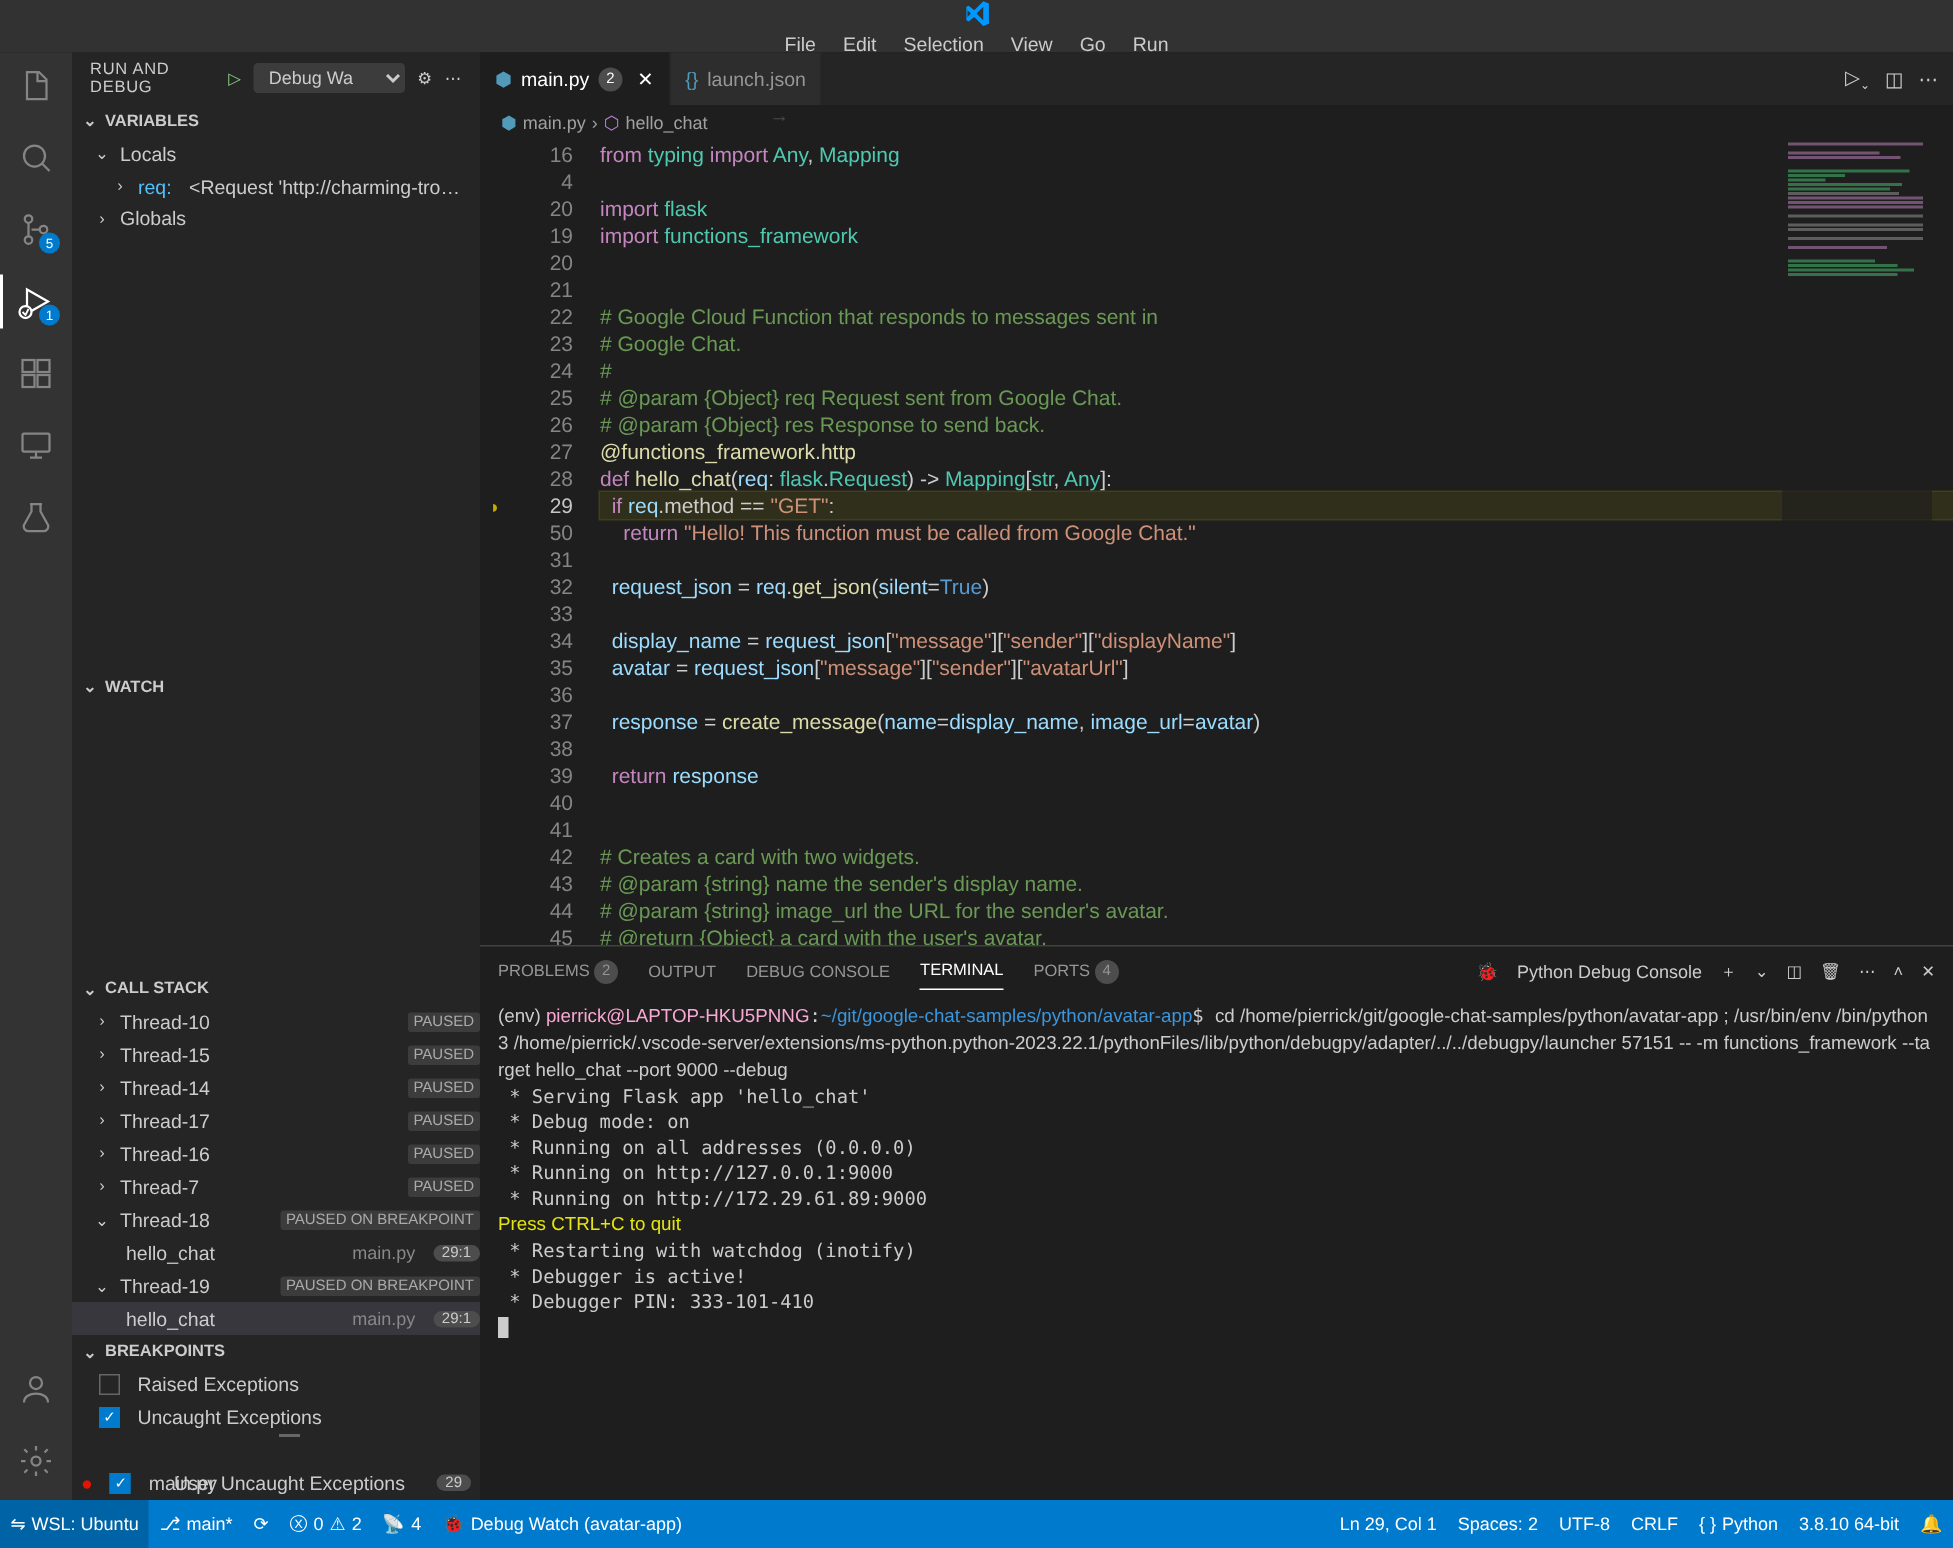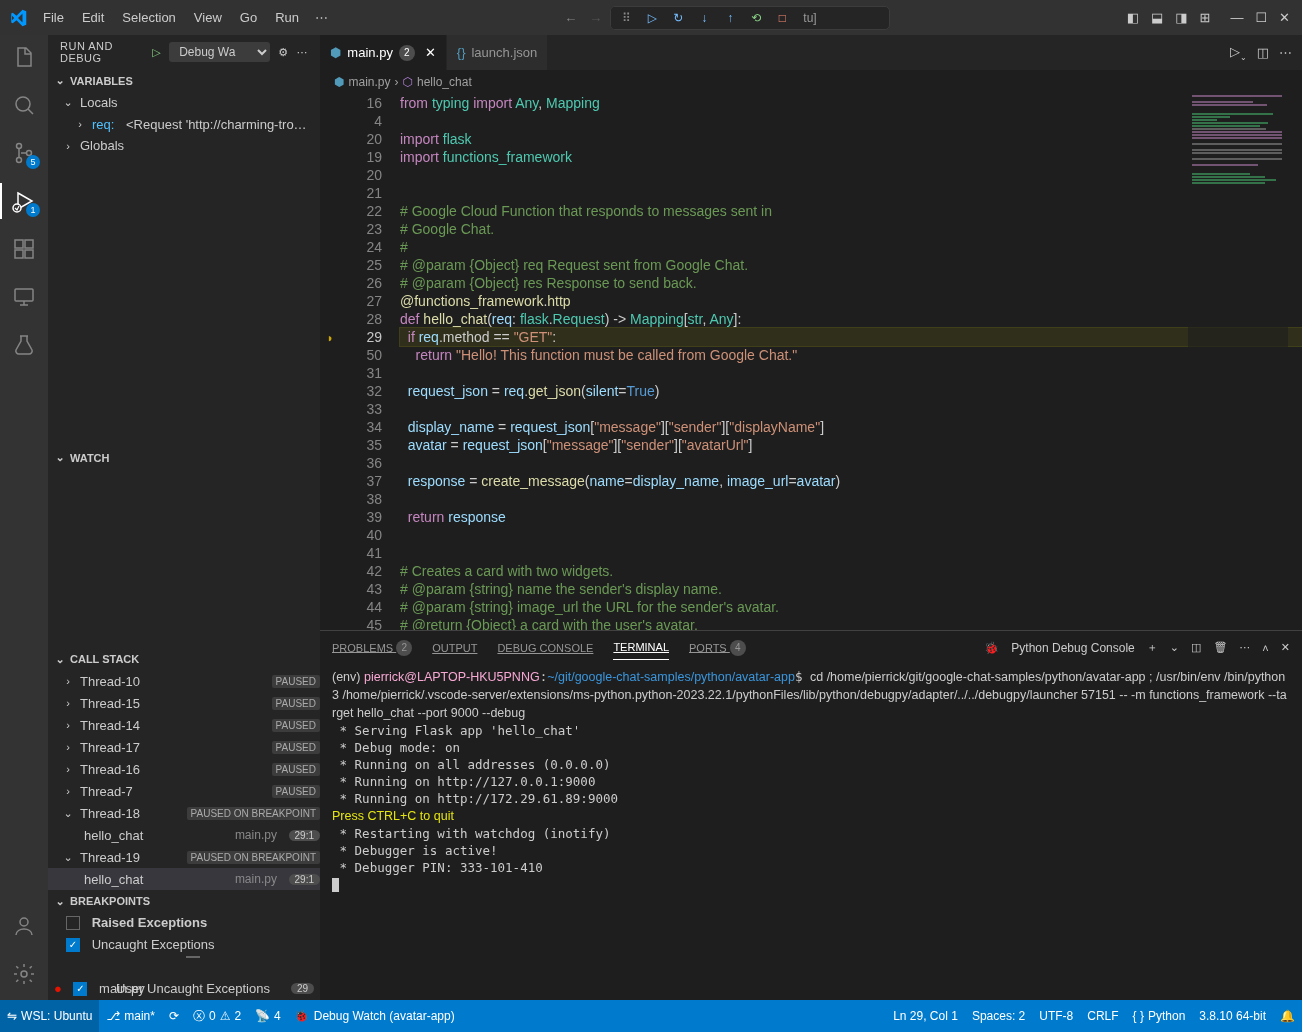--- a/index.html
+++ b/index.html
@@ -4,7 +4,7 @@
 <style>
 * { margin: 0; padding: 0; box-sizing: border-box; font-family: "Segoe UI", sans-serif; }
 body { background: #1e1e1e; color: #ccc; width: 1302px; height: 1032px; overflow: hidden; font-size: 13px; }
-.titlebar { height: 35px; background: #323233; display: flex; align-items: center; }
+.titlebar { height: 35px; background: #323233; display: flex; align-items: center; flex-direction: column; }
 .logo { width: 35px; display: flex; align-items: center; justify-content: center; }
 .menu { display: flex; gap: 2px; }
 .menu-item { padding: 4px 8px; cursor: pointer; }

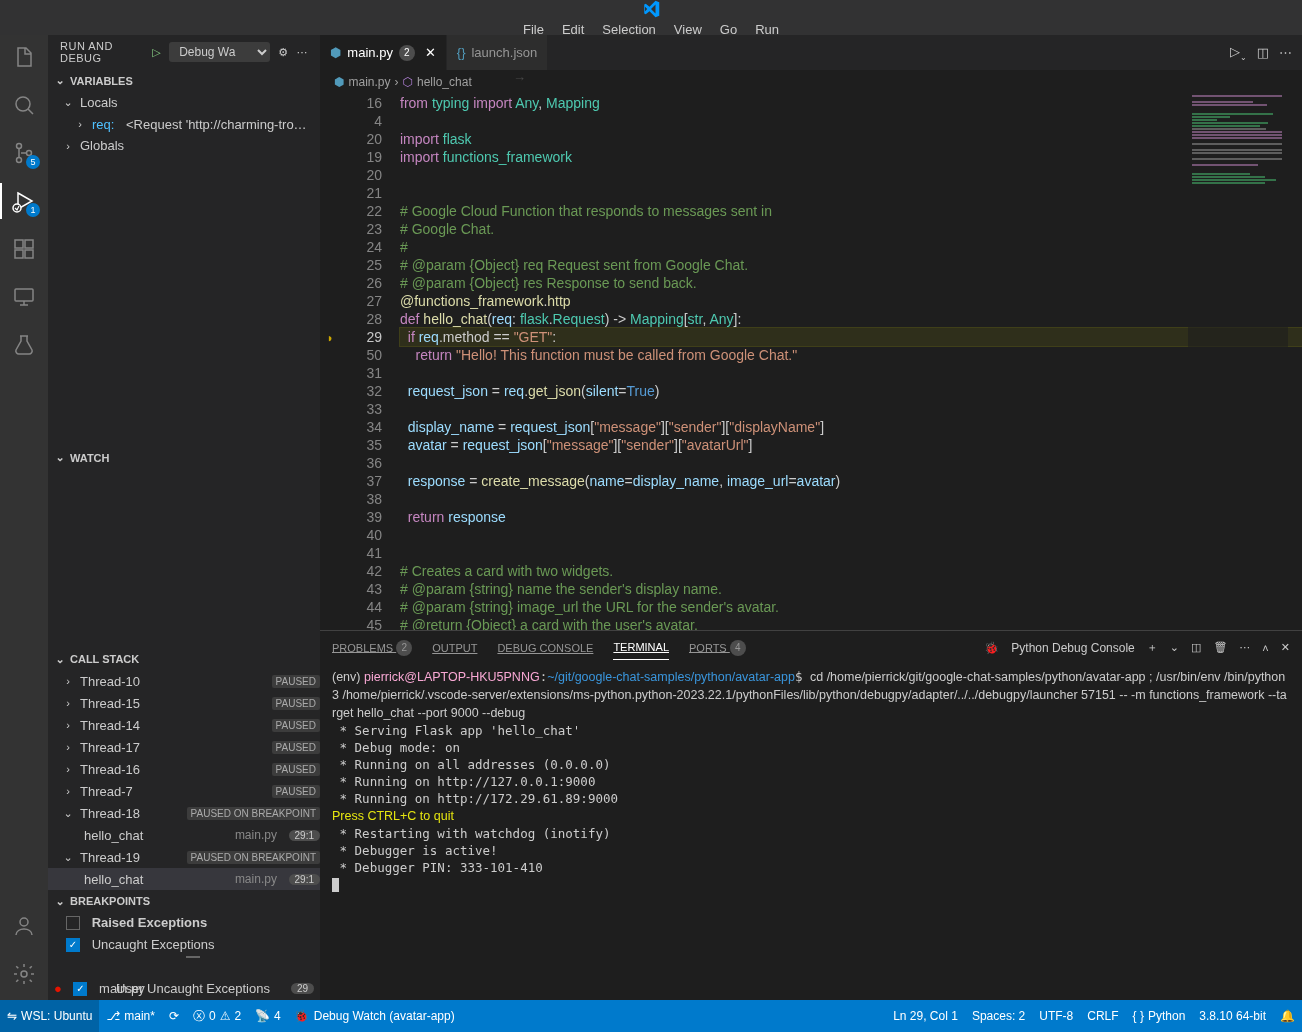--- a/index.html
+++ b/index.html
@@ -61,7 +61,7 @@
 .mm-line { height: 2px; margin: 1px 4px; }
 .panel { height: 370px; background: #1e1e1e; border-top: 1px solid #414141; display: flex; flex-direction: column; }
 .panel-tabs { height: 33px; display: flex; align-items: center; padding: 0 12px; gap: 20px; font-size: 11px; }
-.panel-tab { color: #969696; cursor: pointer; padding: 6px 0; text-decoration: underline; }
+.panel-tab { color: #969696; cursor: pointer; padding: 6px 0; }
 .panel-tab.active { color: #fff; border-bottom: 1px solid #fff; }
 .panel-actions { margin-left: auto; display: flex; align-items: center; gap: 12px; color: #ccc; }
 .terminal { flex: 1; padding: 4px 12px; font-family: Consolas, monospace; font-size: 12.5px; line-height: 17px; overflow: hidden; white-space: pre-wrap; word-break: break-all; }

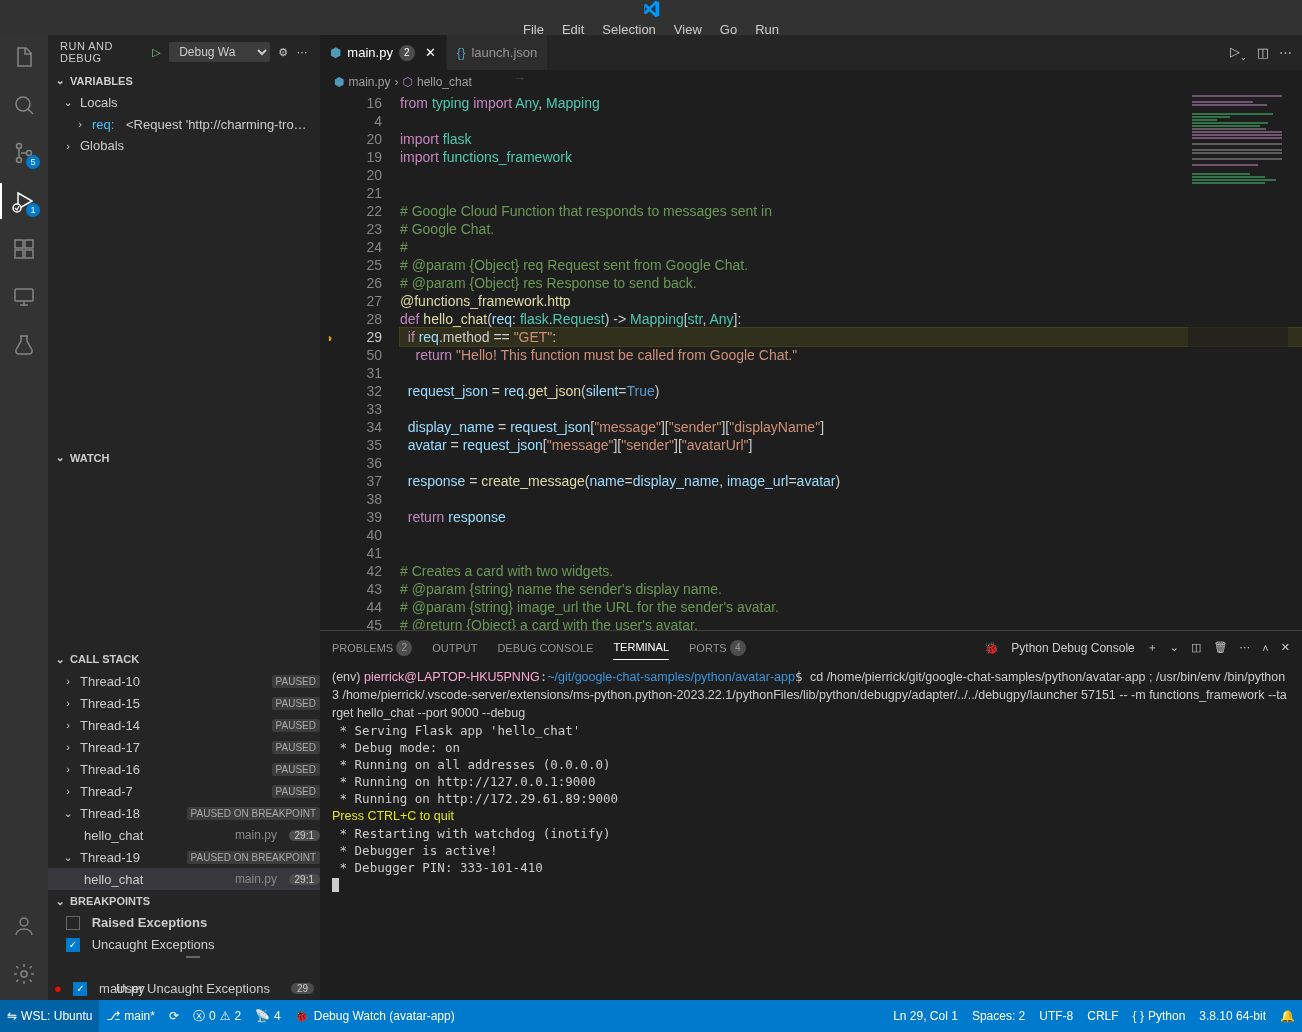--- a/index.html
+++ b/index.html
@@ -279,7 +279,7 @@
         <span>BREAKPOINTS</span>
       </div>
     <div id="breakpoints">
-        <div class="tree-item" style="padding-left: 18px; font-weight: bold;"><span class="checkbox "></span>&nbsp;<span>Raised Exceptions</span></div>
+        <div class="tree-item" style="padding-left: 18px;"><span class="checkbox "></span>&nbsp;<span>Raised Exceptions</span></div>
         <div class="tree-item" style="padding-left: 18px;"><span class="checkbox checked">✓</span>&nbsp;<span>Uncaught Exceptions</span></div>
         <div class="tree-item" style="padding-left: 18px; flex-direction: column;"><span class="checkbox "></span>&nbsp;<span>User Uncaught Exceptions</span></div>
         <div class="tree-item" style="padding-left: 6px;"><span style="color:#e51400">●</span>&nbsp;<span class="checkbox checked">✓</span>&nbsp;<span>main.py</span><span class="pill" style="margin-left:auto;margin-right:6px">29</span></div>

